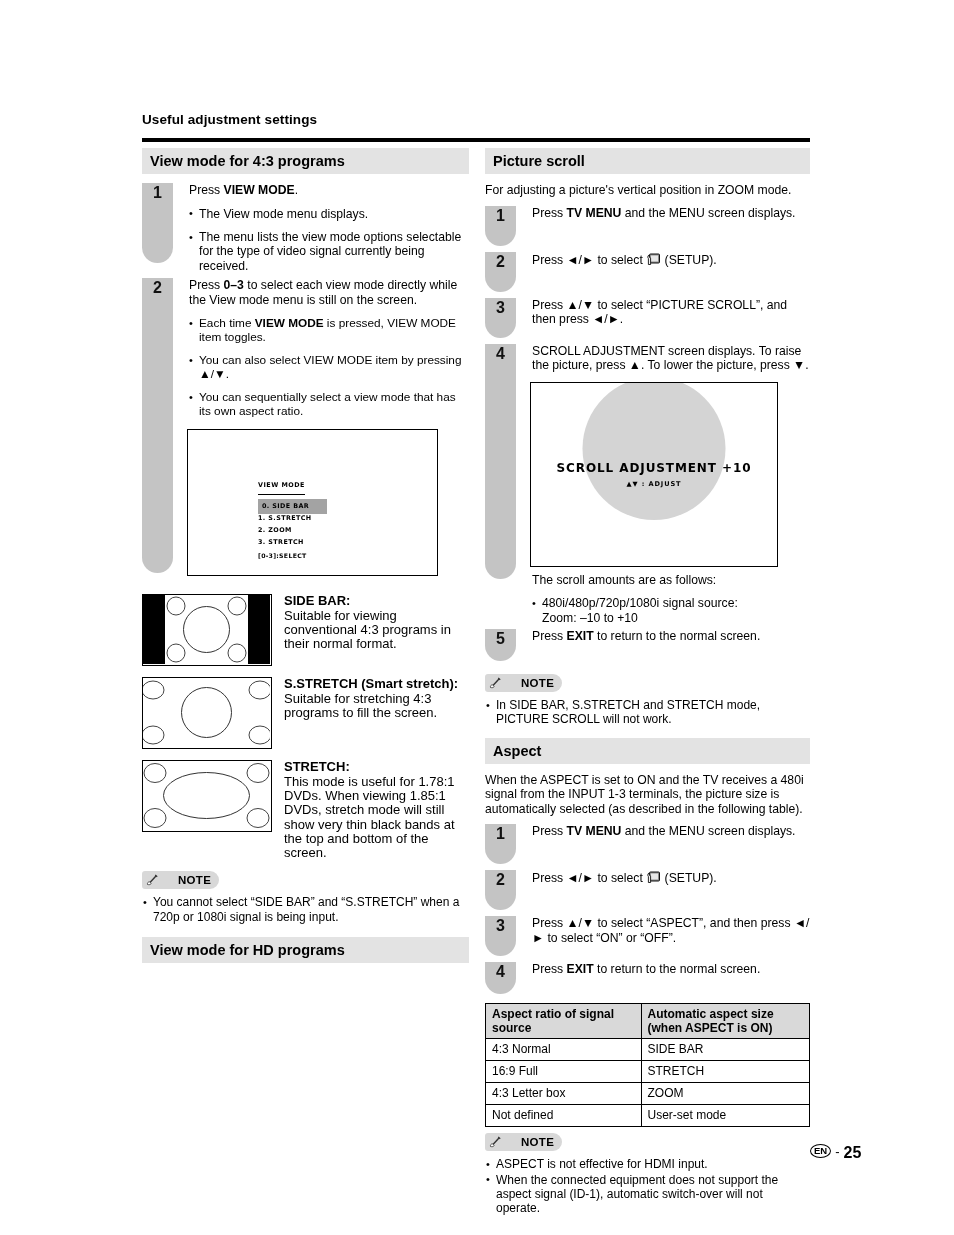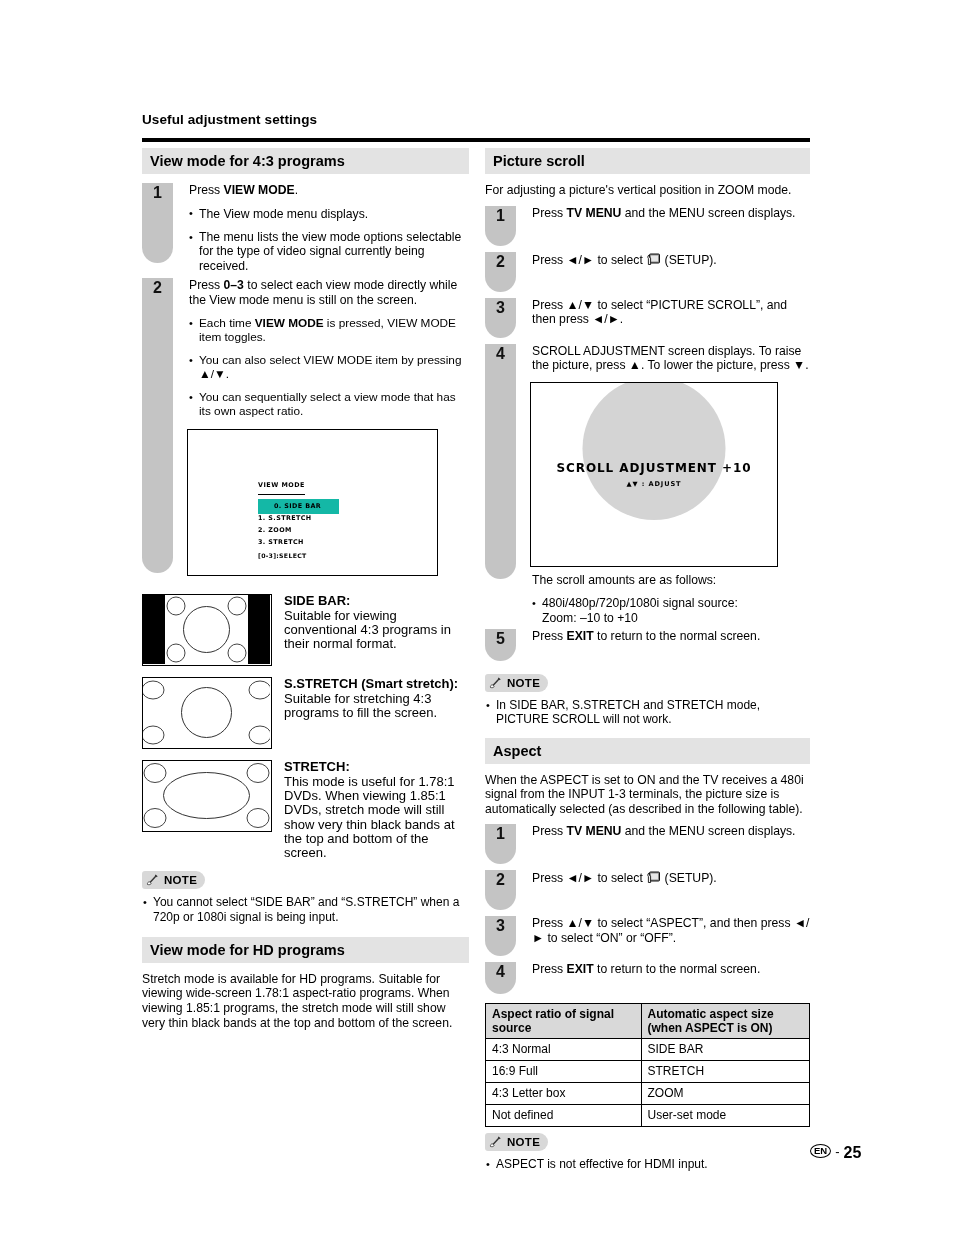--- a/index.html
+++ b/index.html
@@ -101,7 +101,7 @@
     font-family:"DejaVu Sans", sans-serif;
     white-space:pre;
   }
-  .osd-item.hl { background:#14b8a6; padding:0 18px 0 16px; }
+  .osd-item.hl { background:#a3a3a3; padding:0 18px 0 4px; }
   .osd-foot {
     position:absolute; left:70px; bottom:12px;
     font-size:6.2px; font-weight:bold; letter-spacing:0.3px;

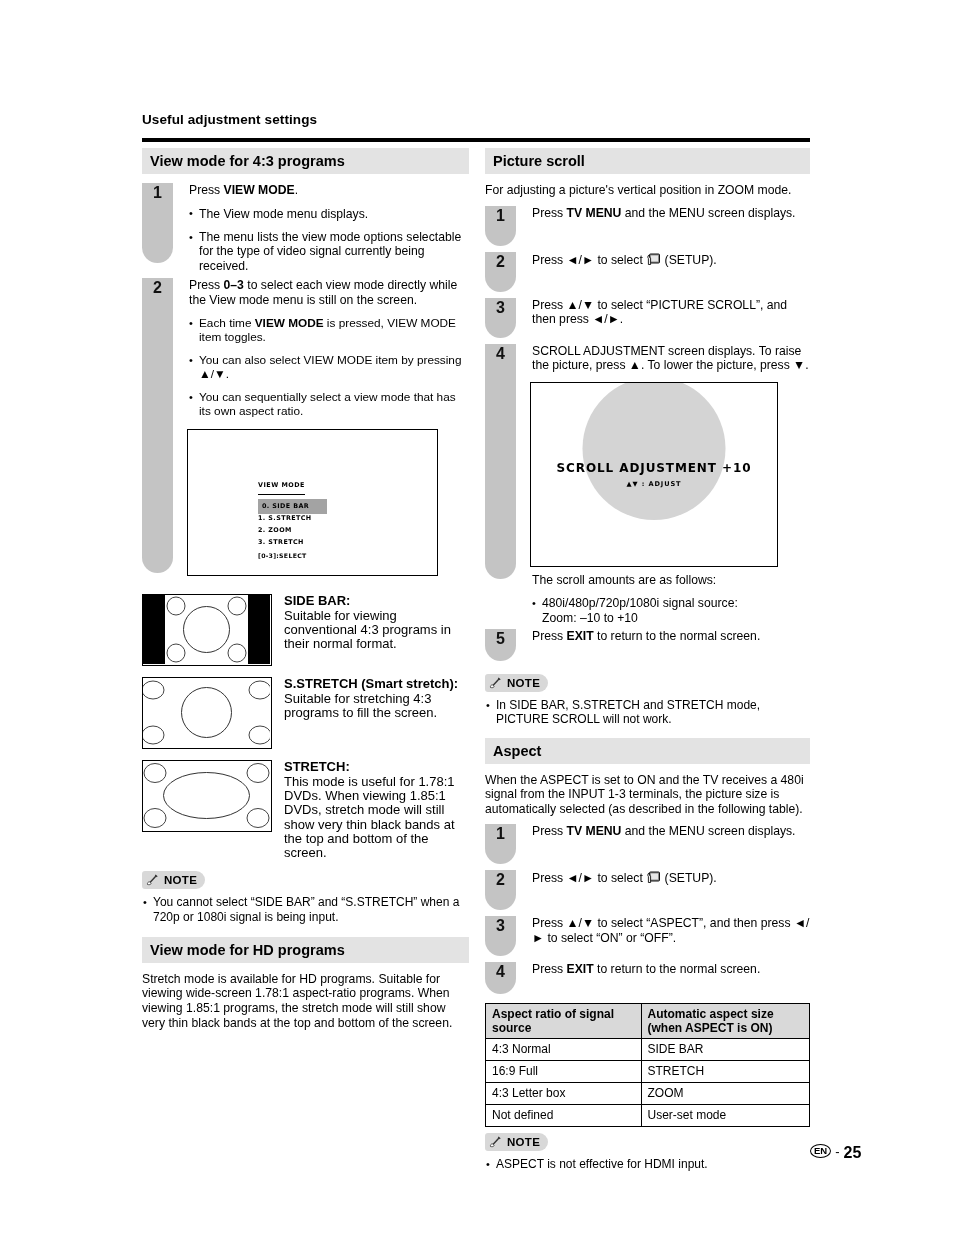--- a/index.html
+++ b/index.html
@@ -67,7 +67,7 @@
 
   
   .note-badge {
-    display:inline-flex; align-items:center; gap:6px;
+    display:inline-flex; align-items:center; gap:20px;
     background:#d8d8d8;
     border-radius:4px 12px 12px 4px;
     padding:1px 8px 1px 4px;

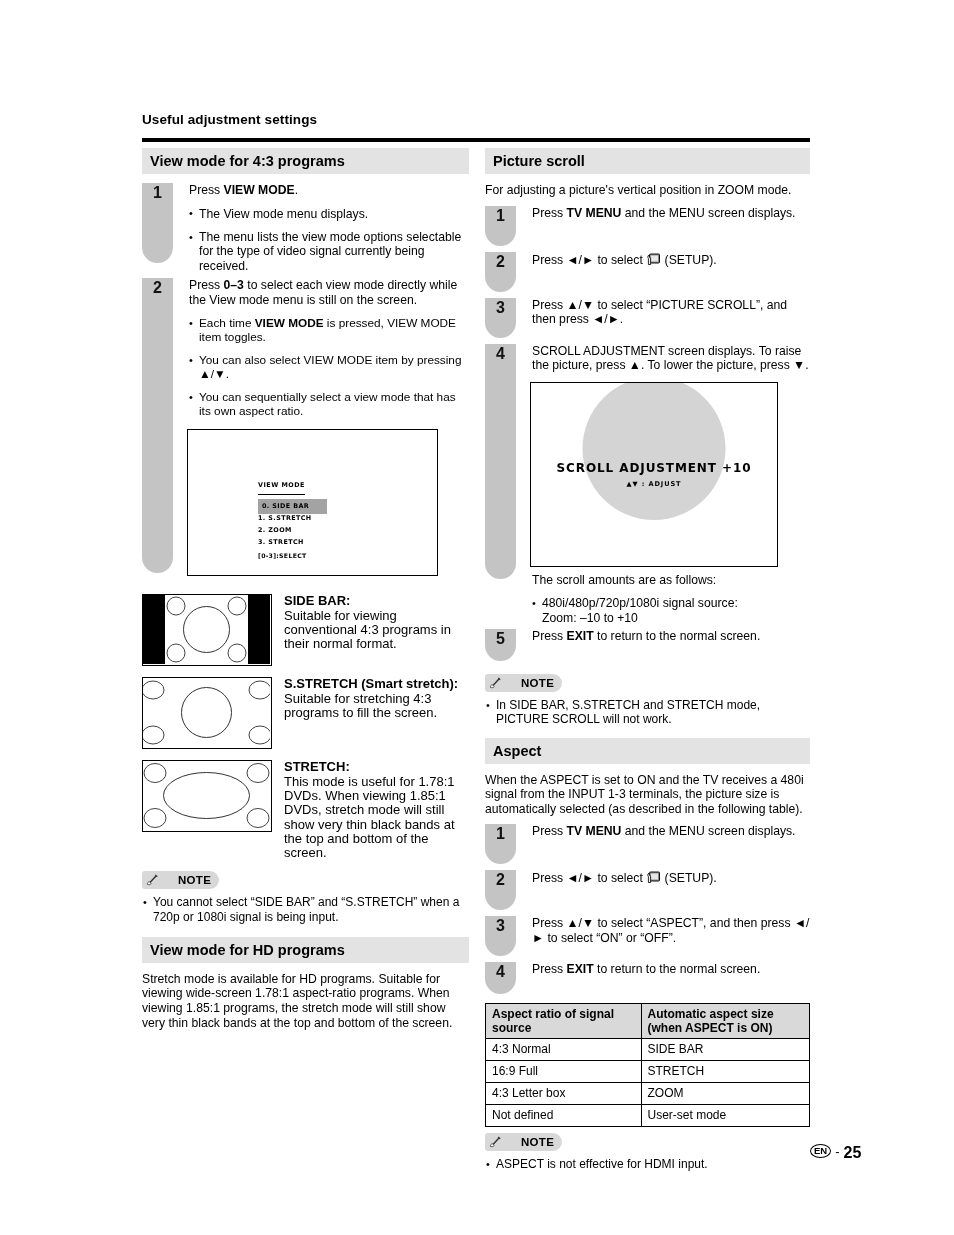--- a/index.html
+++ b/index.html
@@ -287,7 +287,6 @@
     <div class="sec-bar" style="margin-top:13px;">
       <span>View mode for HD programs</span>
     </div>
-    <div class="ptext">Stretch mode is available for HD programs. Suitable for viewing wide-screen 1.78:1 aspect-ratio programs. When viewing 1.85:1 programs, the stretch mode will still show very thin black bands at the top and bottom of the screen.</div>
   </div>
 
   <div class="col-right">

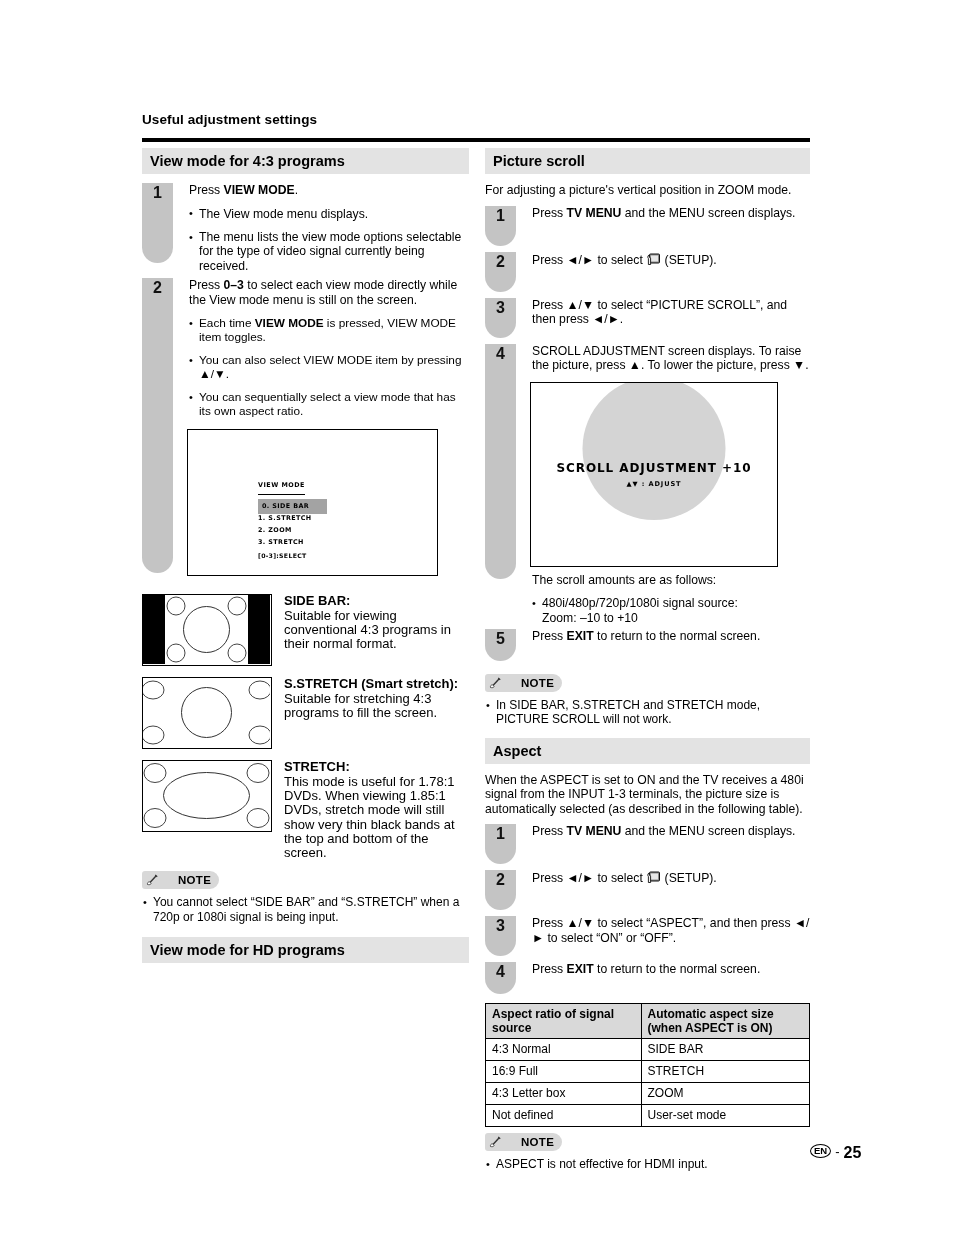--- a/index.html
+++ b/index.html
@@ -441,6 +441,7 @@
       </div>
       <ul class="note-list">
         <li>ASPECT is not effective for HDMI input.</li>
+        <li>When the connected equipment does not support the aspect signal (ID-1), automatic switch-over will not operate.</li>
       </ul>
     </div>
   </div>

